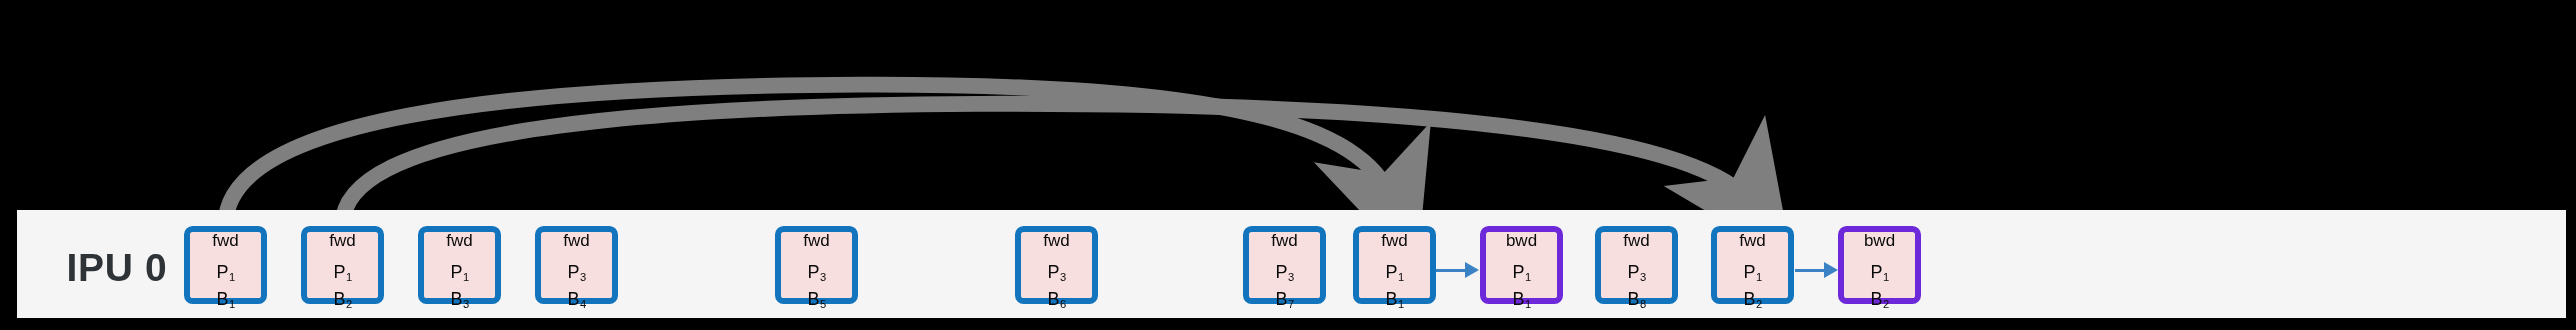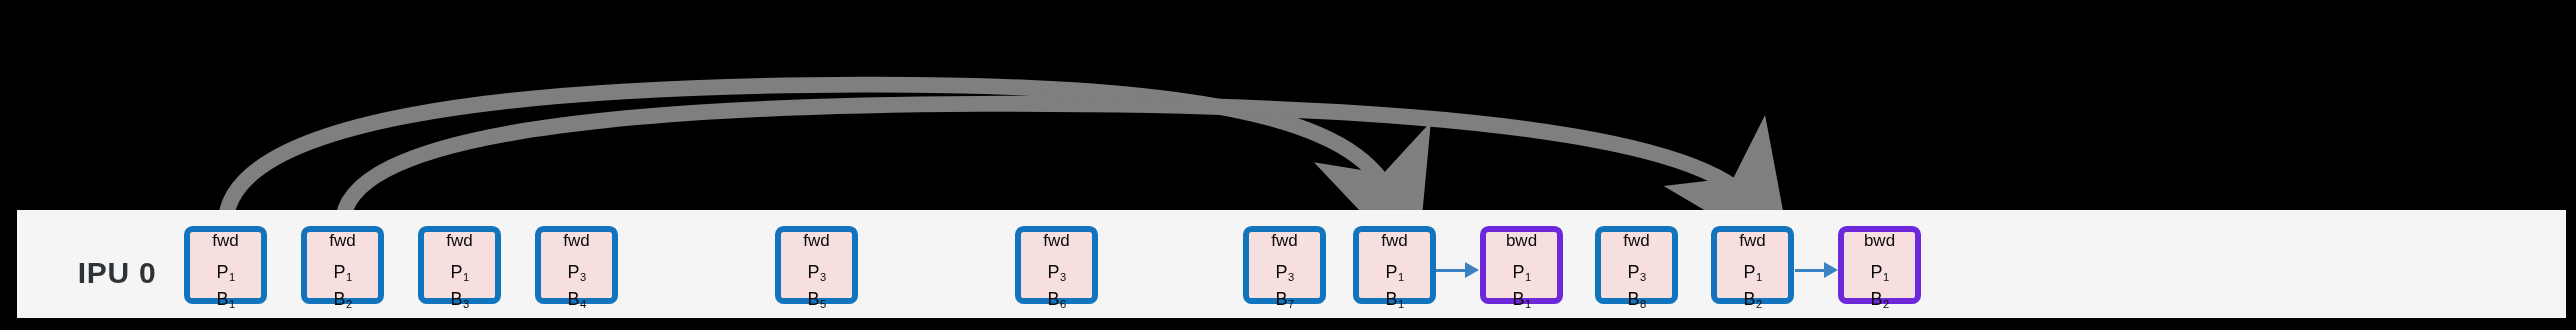--- a/index.html
+++ b/index.html
@@ -30,10 +30,10 @@
   #ipu-label {
     position: absolute;
     left: 34px;
-    top: 48px;
+    top: 38px;
     width: 132px;
     text-align: center;
-    font-size: 30px;
+    font-size: 39px;
     font-weight: bold;
     color: #2E3338;
     letter-spacing: 0.7px;

